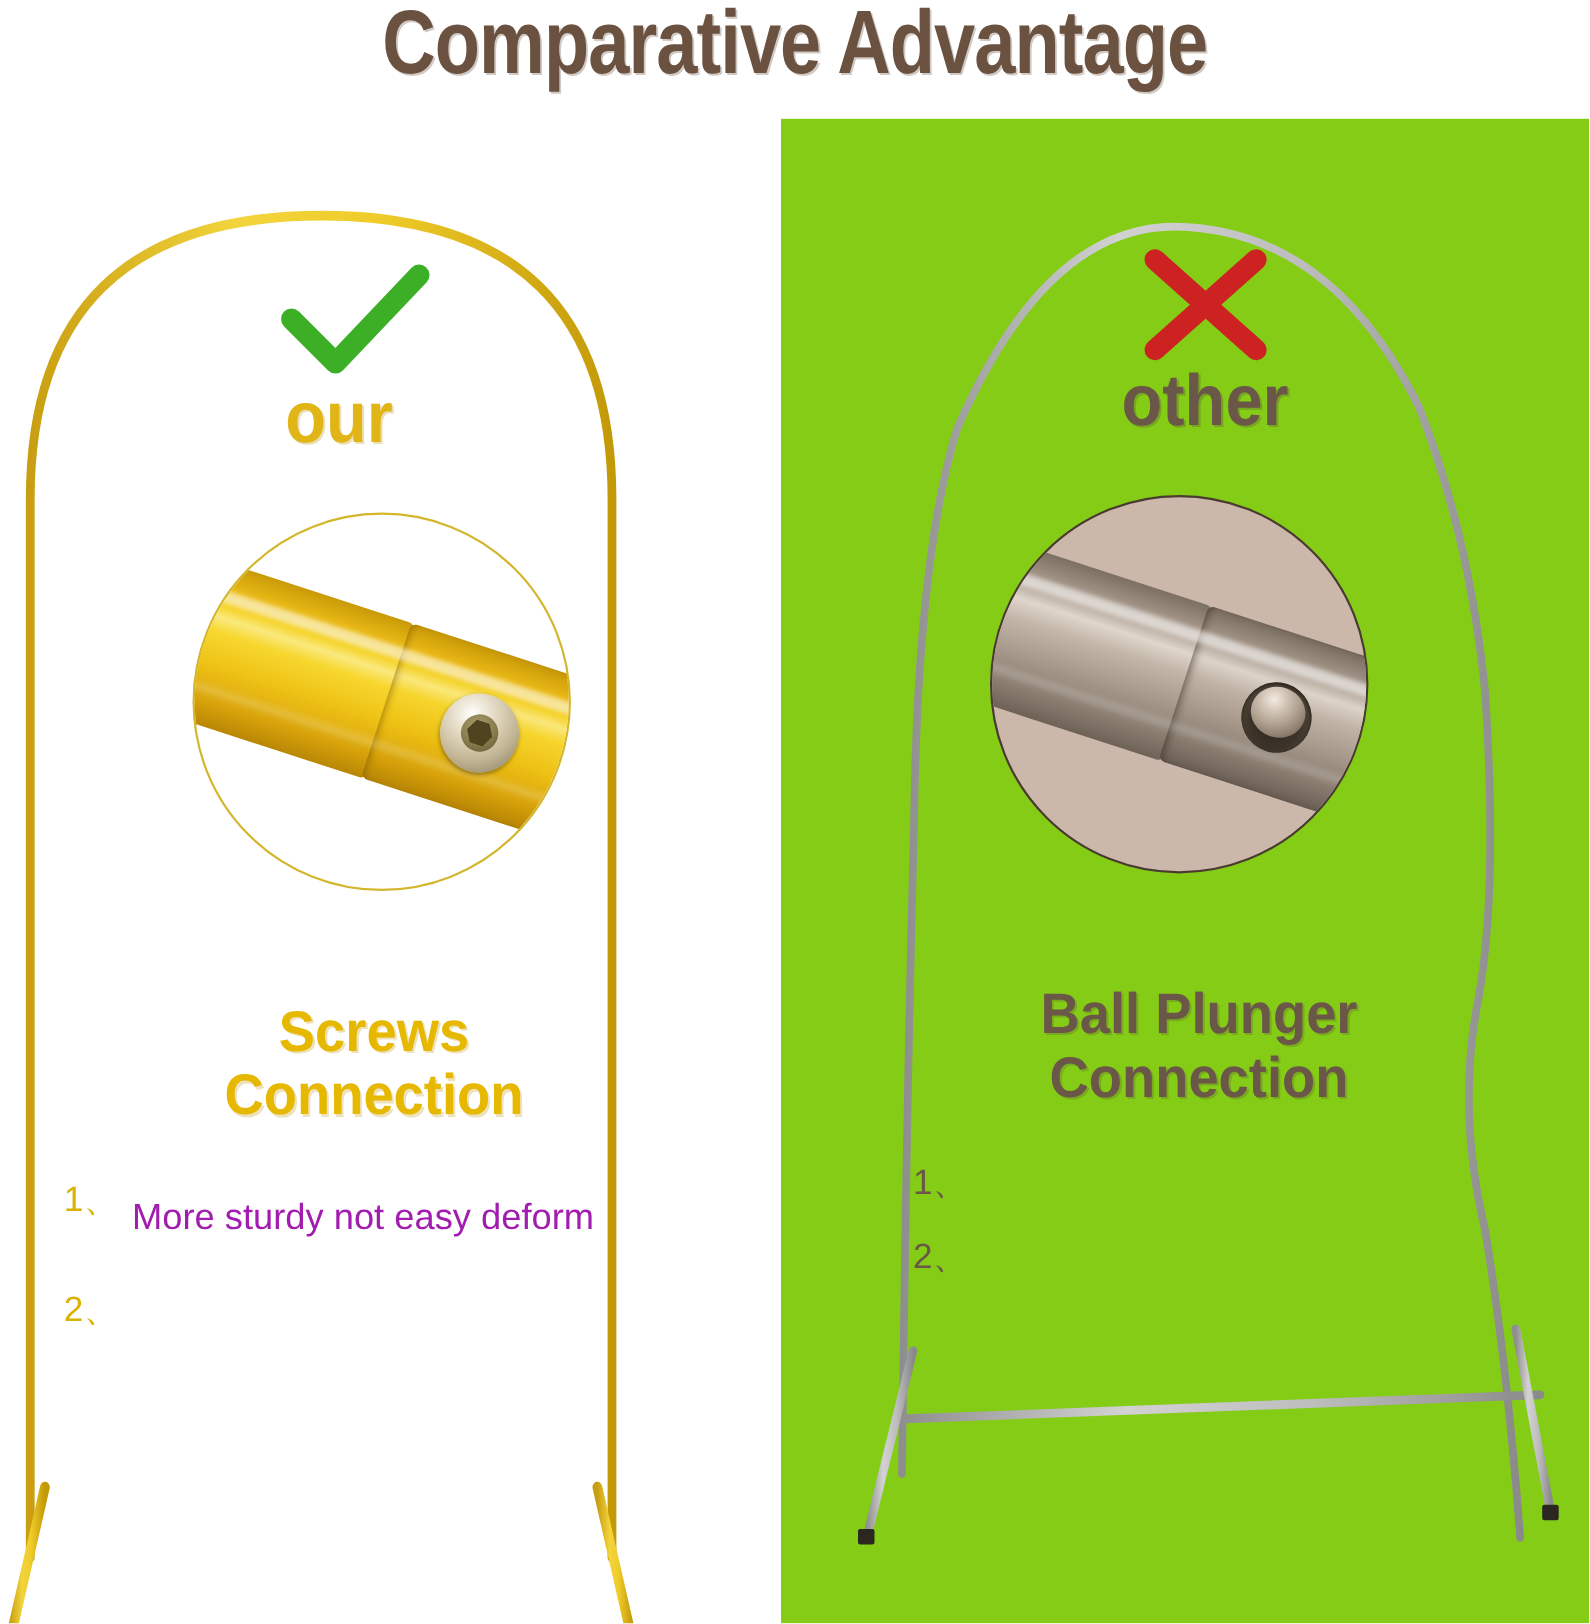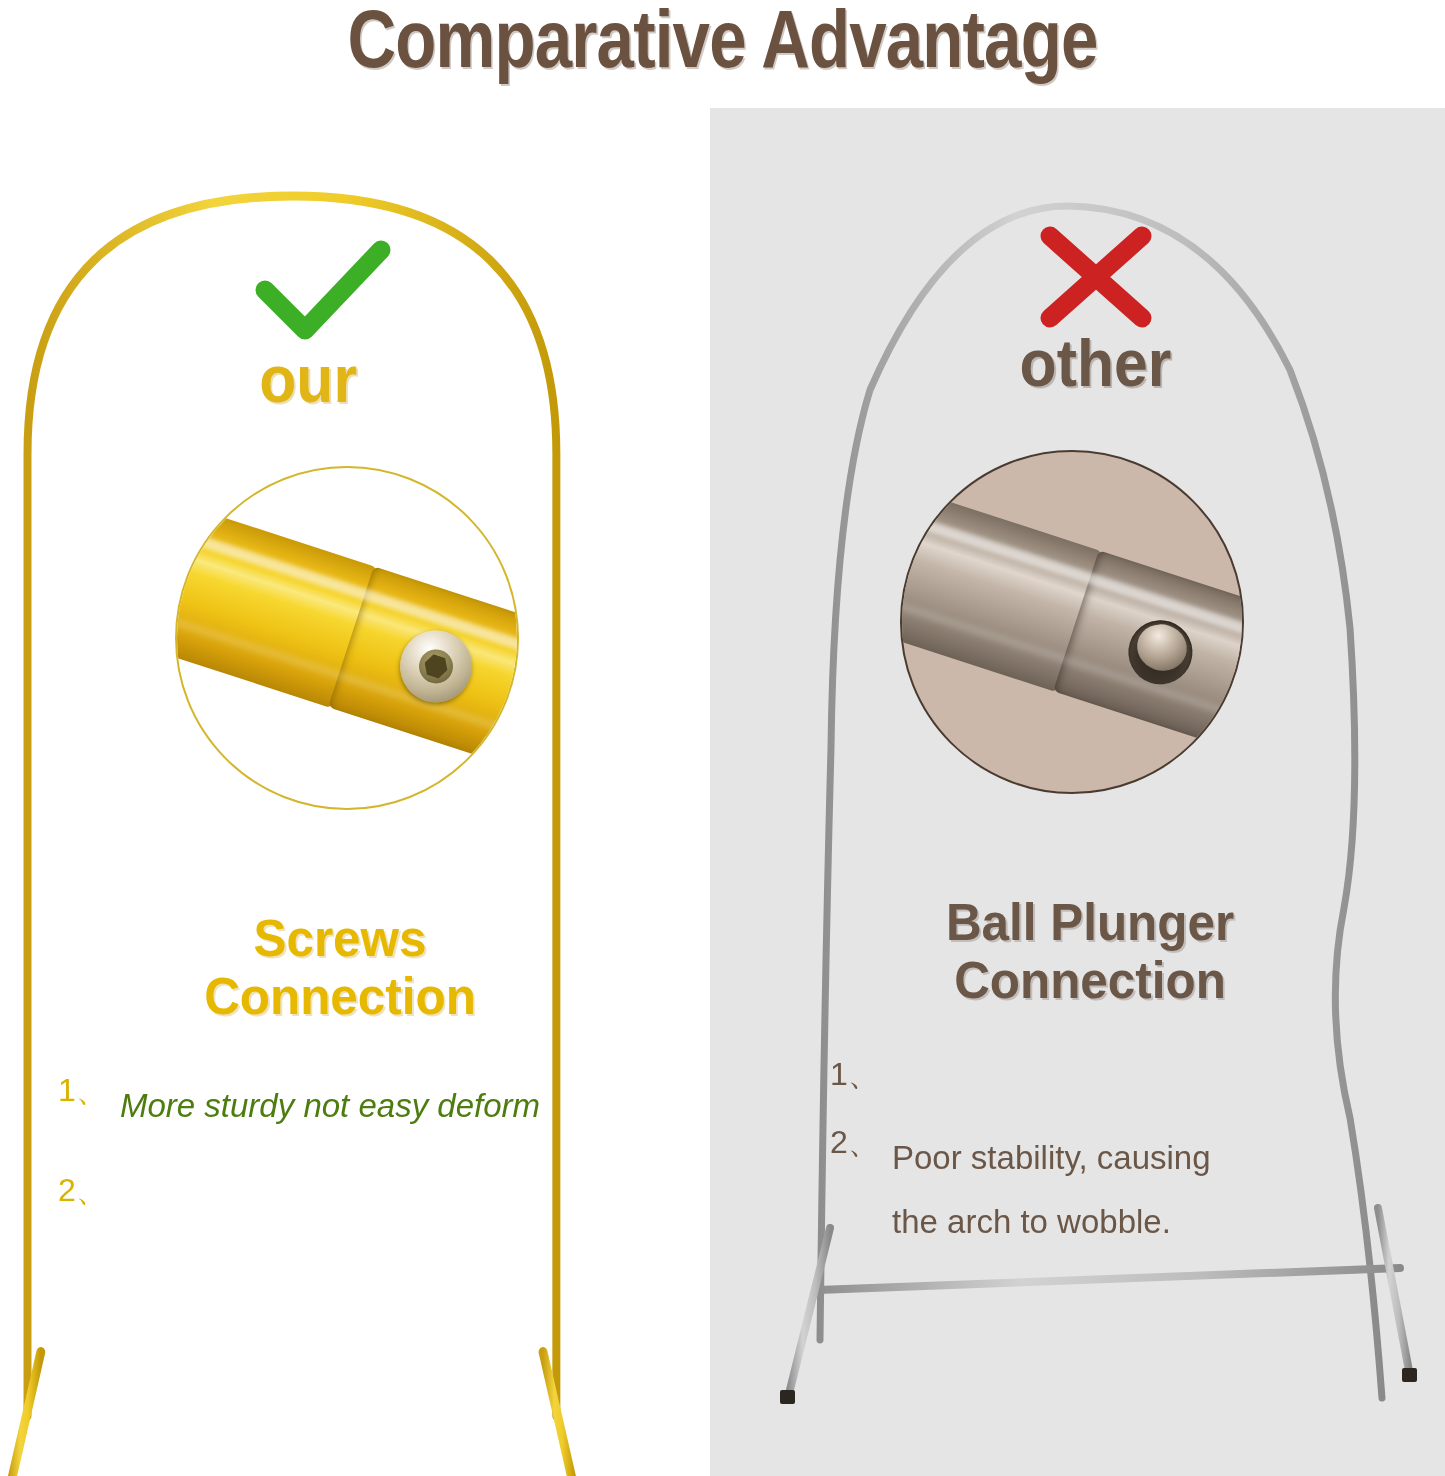--- a/index.html
+++ b/index.html
@@ -52,7 +52,7 @@
     top: 108px;
     width: 735px;
     height: 1368px;
-    background: #e5e5e5;
+    background: #84cc16;
   }
 
   

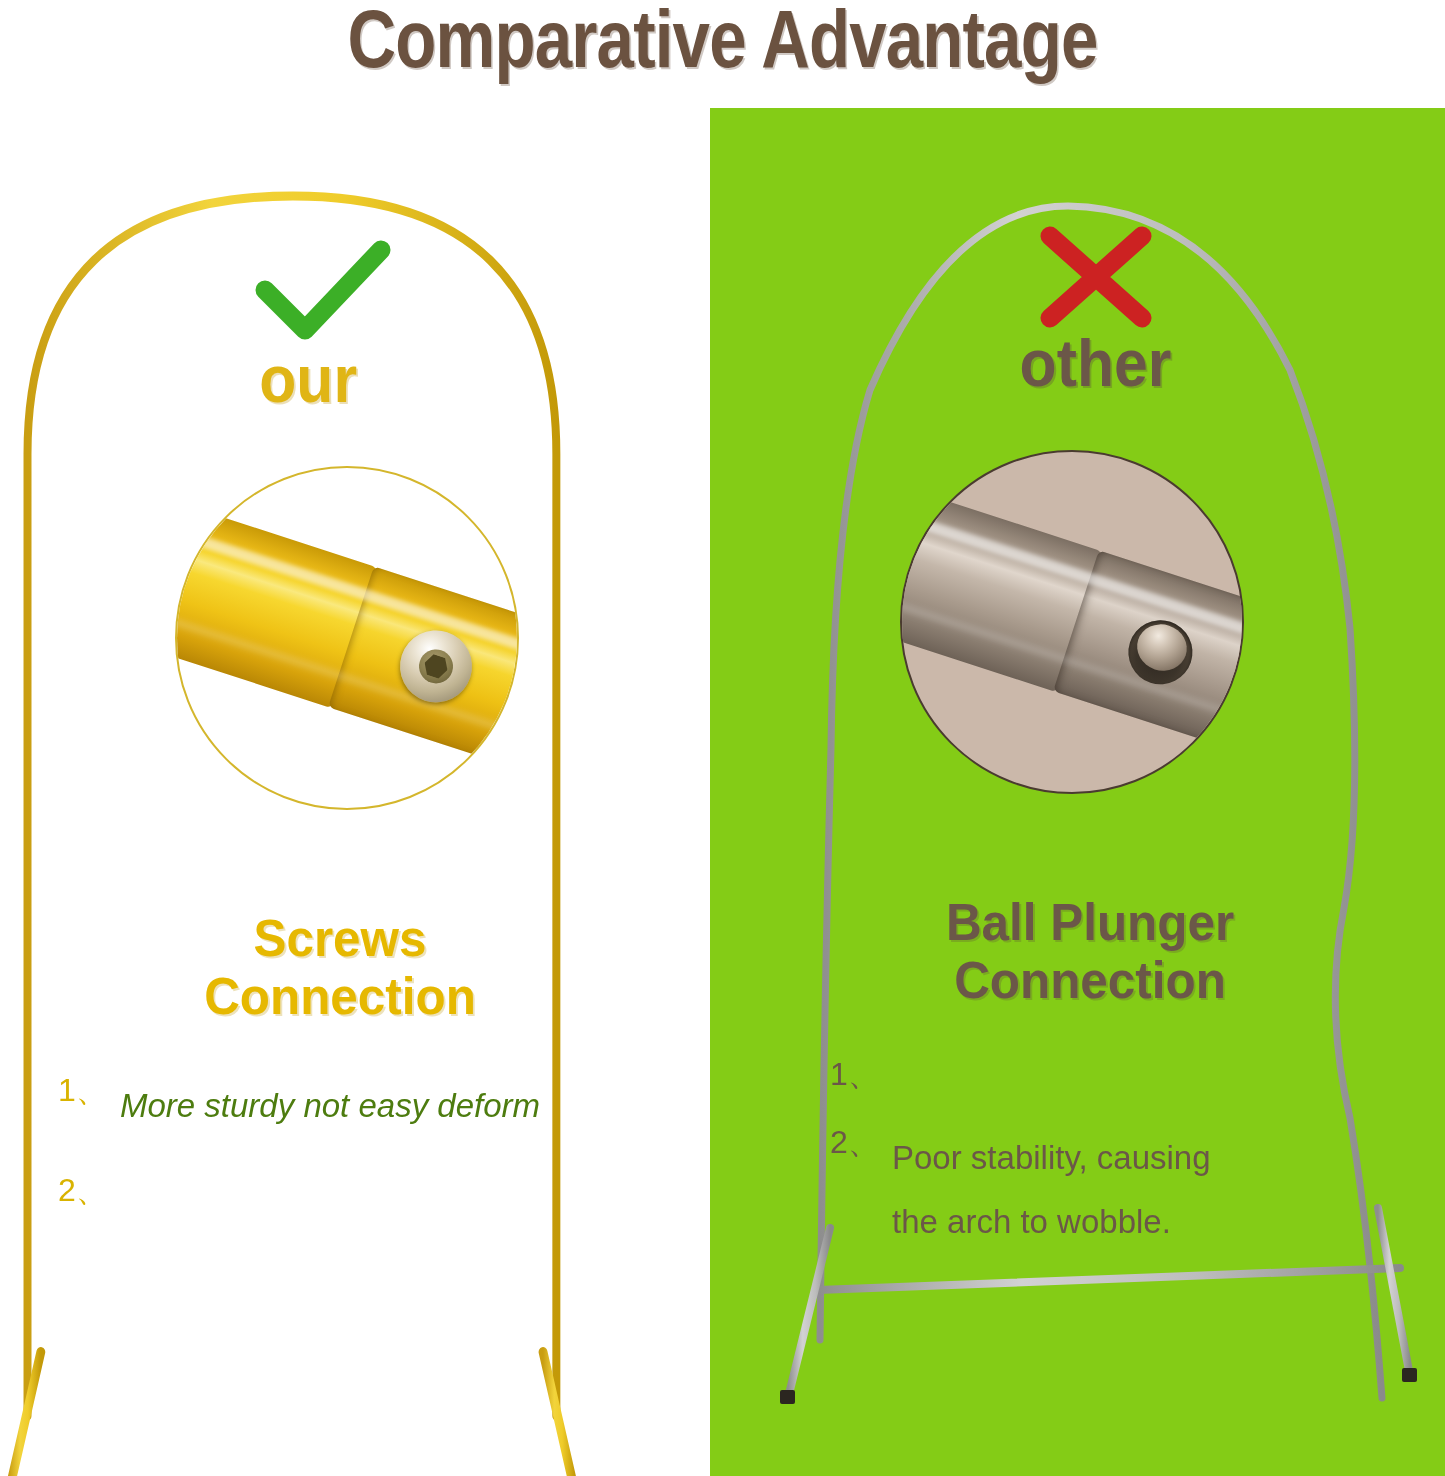--- a/index.html
+++ b/index.html
@@ -298,7 +298,7 @@
   }
   .num-gold  { color: #D9B300; }
   .num-brown { color: #6B5748; }
-  .txt-dark  { color: #4d7c0f; font-style: italic; }
+  .txt-dark  { color: #a21caf; }
   .txt-brown { color: #6B5748; }
 </style>
 </head>

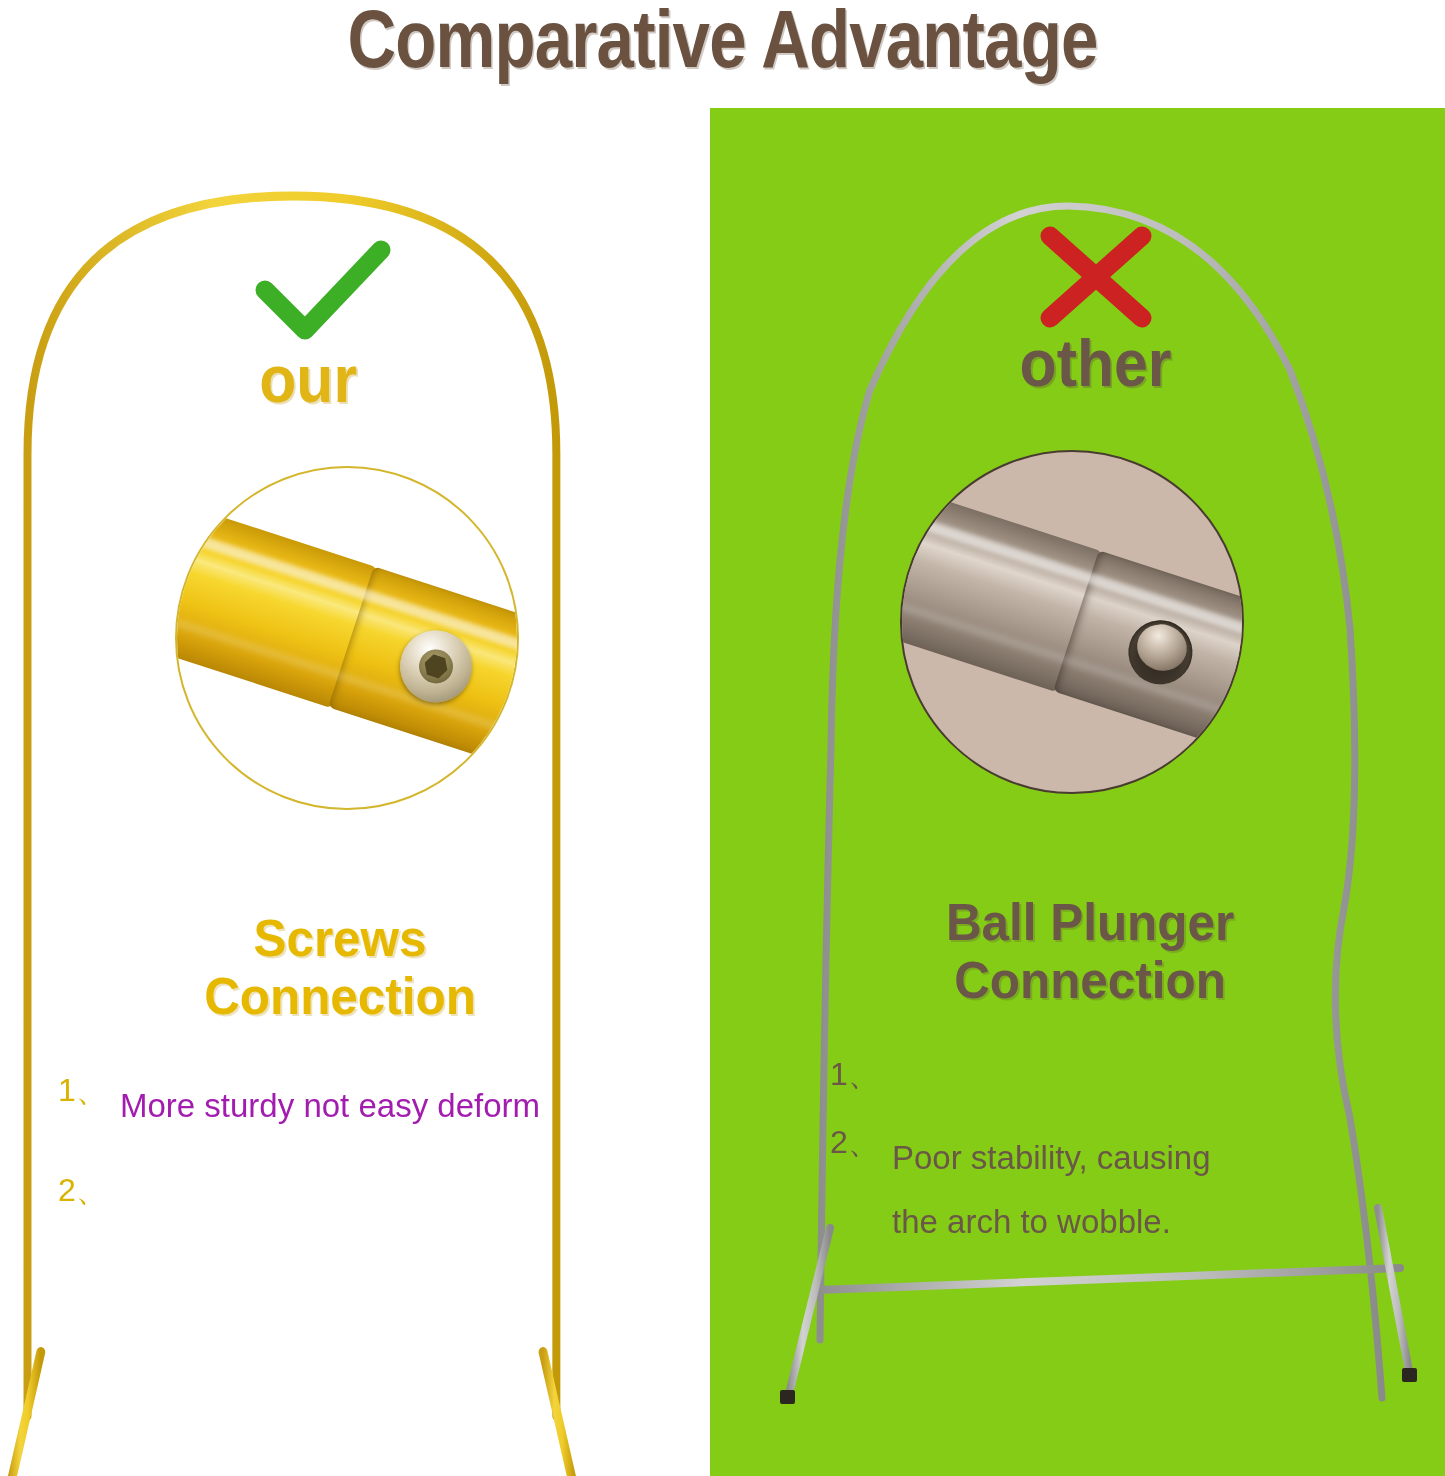--- a/index.html
+++ b/index.html
@@ -418,8 +418,6 @@
       </div>
       <div class="bullet-row">
         <span class="bullet-num num-brown">2、</span>
-        <span class="bullet-text txt-brown">Poor stability, causing
-the arch to wobble.</span>
       </div>
     </div>
   </div>

